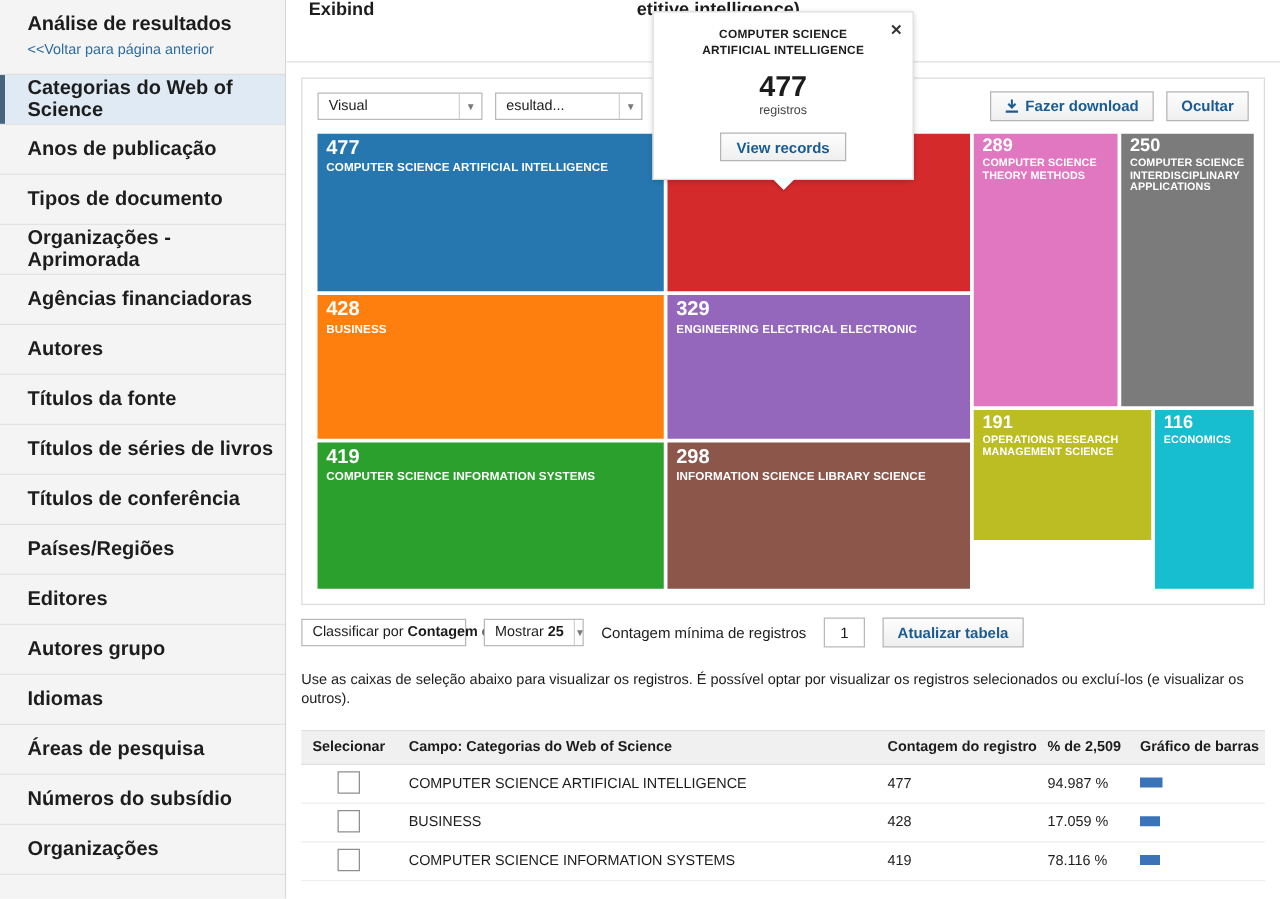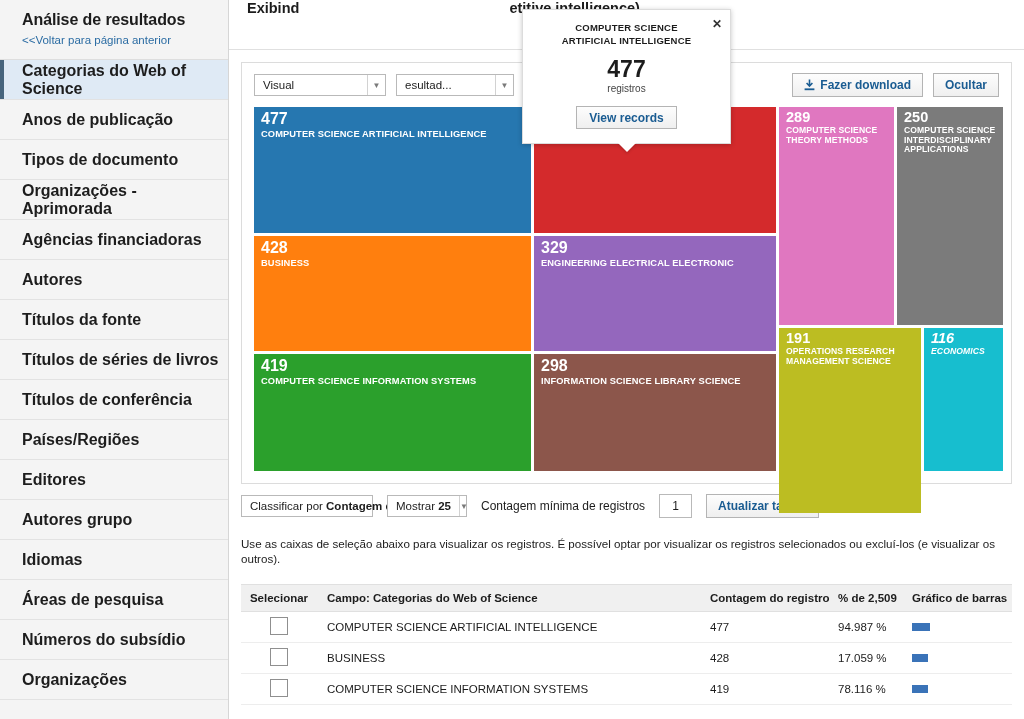--- a/index.html
+++ b/index.html
@@ -368,7 +368,7 @@
             <div class="tile-num">250</div>
             <div class="tile-lbl">COMPUTER SCIENCE INTERDISCIPLINARY APPLICATIONS</div>
           </div>
-          <div class="tile small" style="left: 525px; top: 221px; width: 142px; height: 185px; background: rgb(188, 189, 34);">
+          <div class="tile small" style="left: 525px; top: 221px; width: 142px; height: 104px; background: rgb(188, 189, 34);">
             <div class="tile-num">191</div>
             <div class="tile-lbl">OPERATIONS RESEARCH MANAGEMENT SCIENCE</div>
           </div>

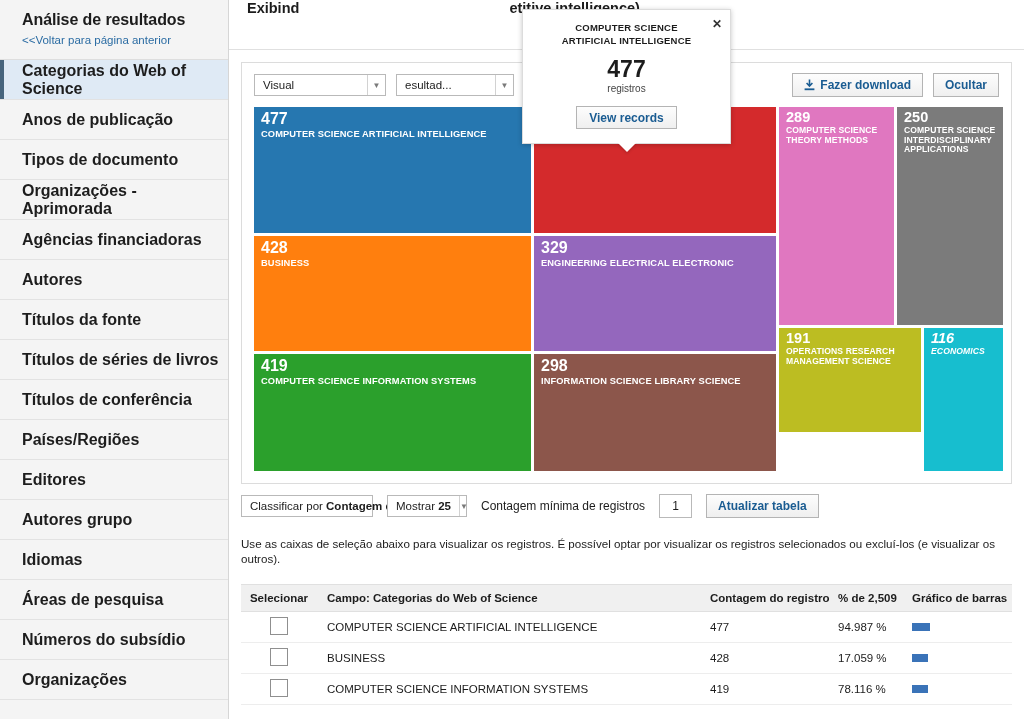--- a/index.html
+++ b/index.html
@@ -372,7 +372,7 @@
             <div class="tile-num">191</div>
             <div class="tile-lbl">OPERATIONS RESEARCH MANAGEMENT SCIENCE</div>
           </div>
-          <div class="tile small" style="left: 670px; top: 221px; width: 79px; height: 143px; background: rgb(23, 190, 207); font-style: italic;">
+          <div class="tile small" style="left: 670px; top: 221px; width: 79px; height: 143px; background: rgb(23, 190, 207);">
             <div class="tile-num">116</div>
             <div class="tile-lbl">ECONOMICS</div>
           </div>

